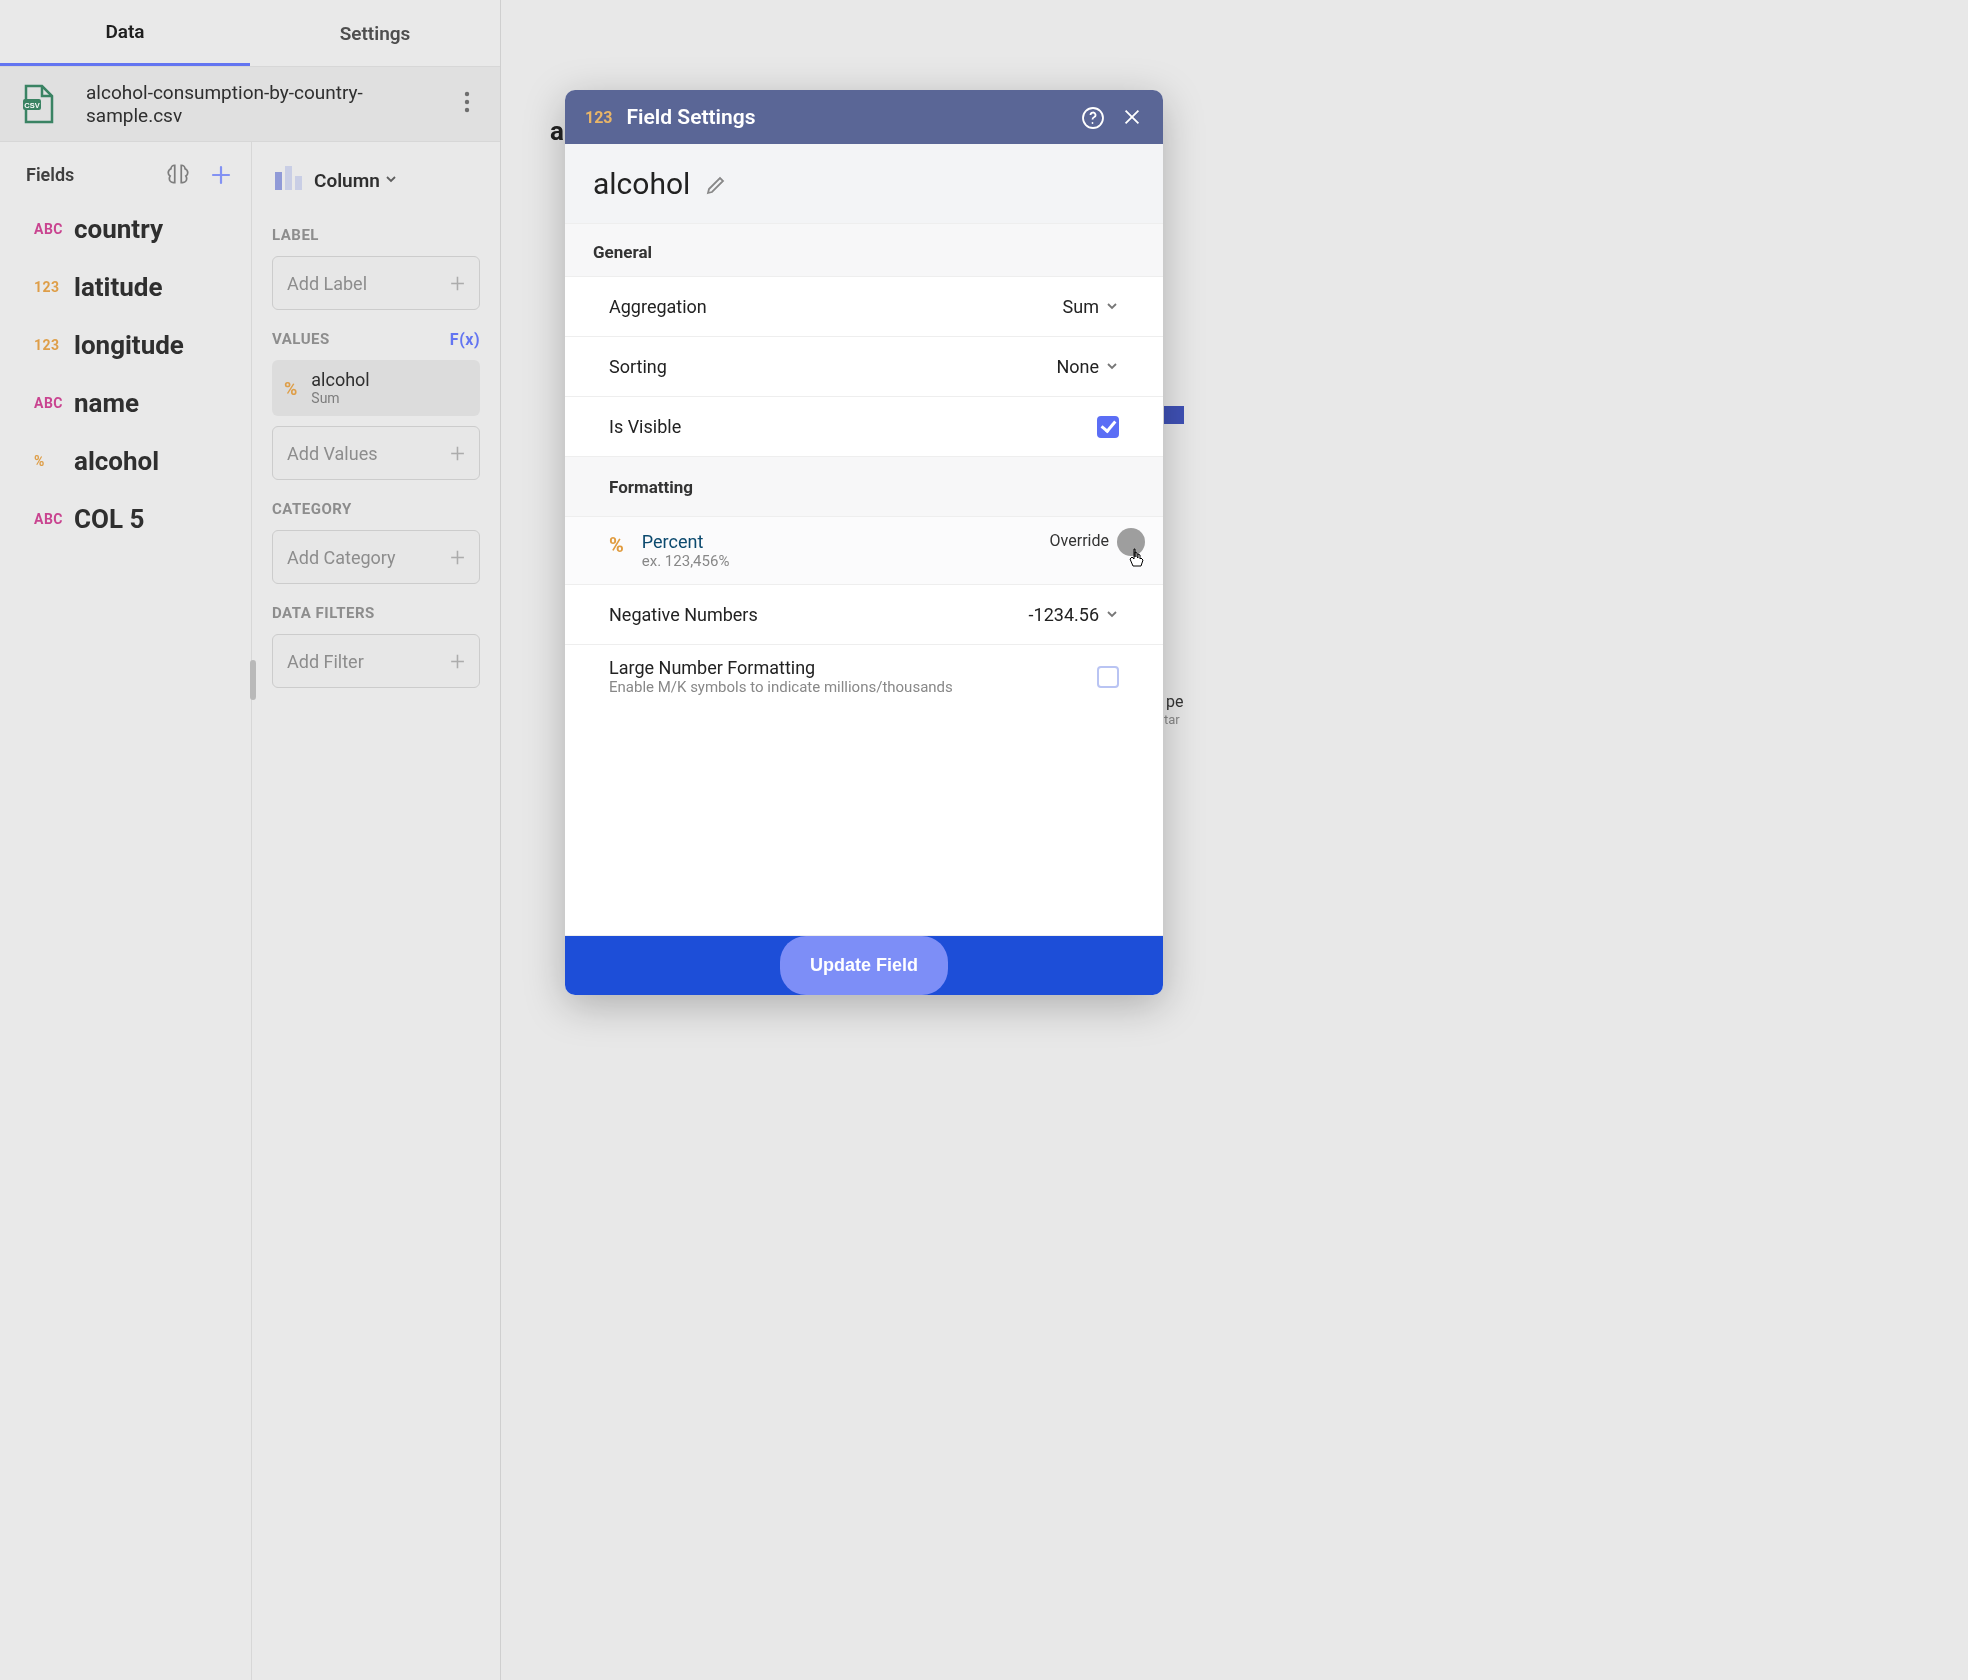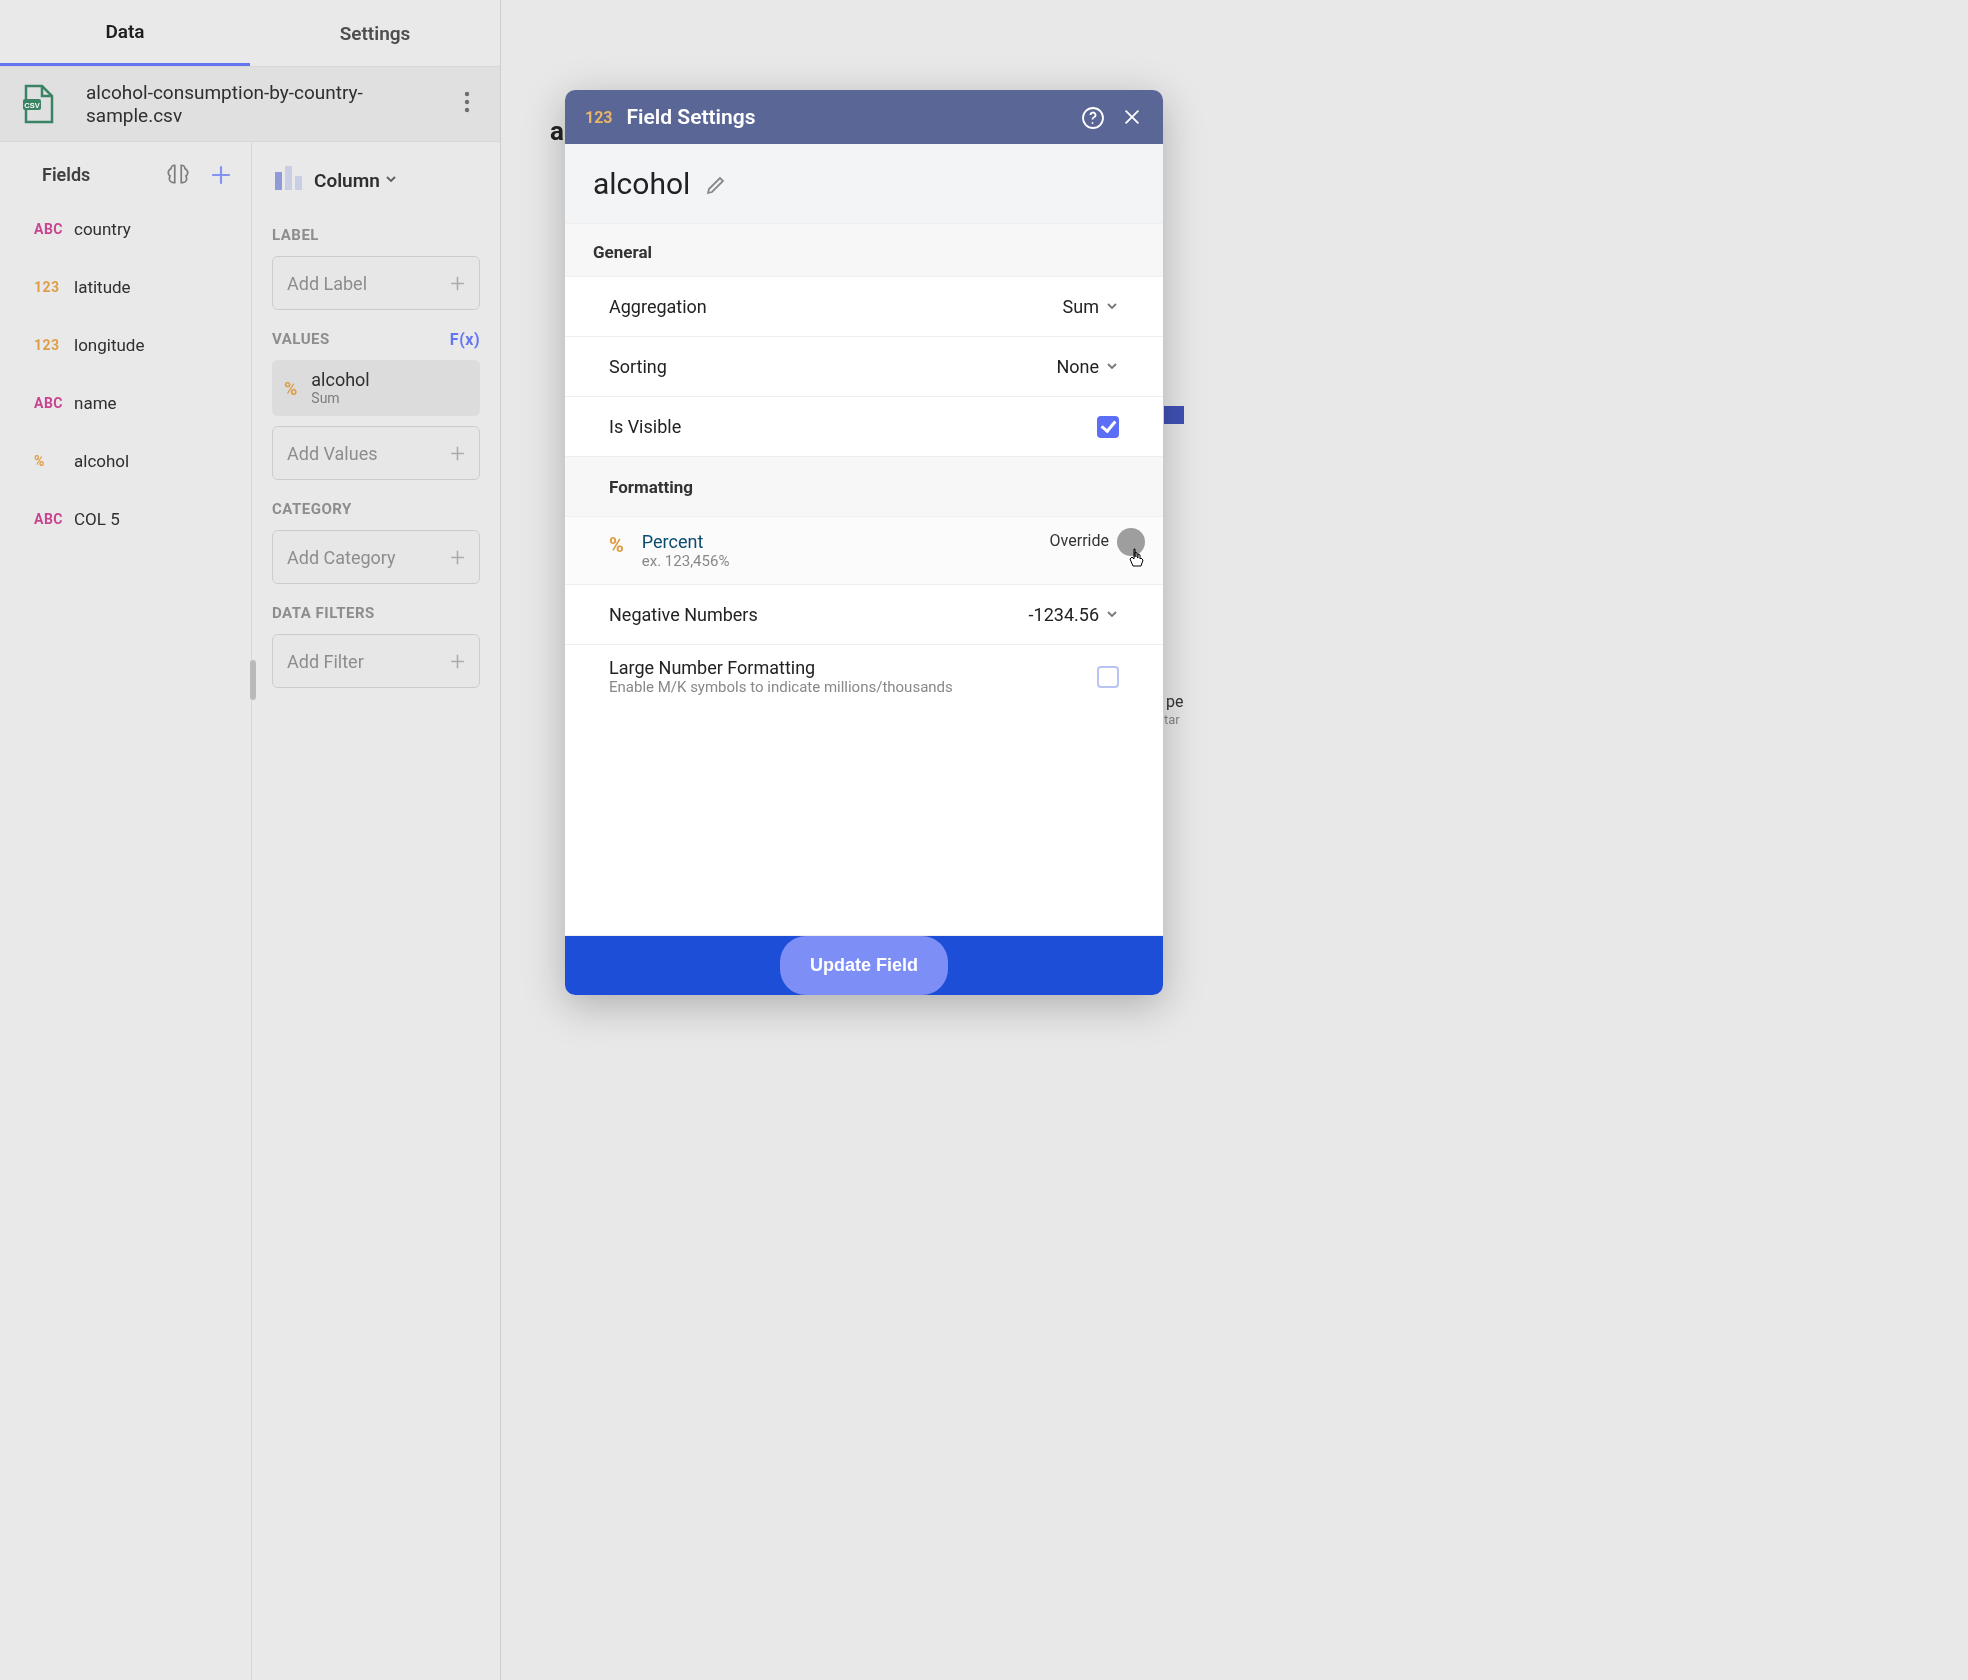--- a/index.html
+++ b/index.html
@@ -64,7 +64,7 @@
   .fields-header {
     display: flex;
     align-items: center;
-    padding: 0 20px 14px 42px;
+    padding: 0 20px 14px 26px;
   }
   .fields-header .title { font-size: 18px; font-weight: 600; color: #333; flex:1;}
   .fields-header .brain-icon { width: 24px; height:24px; margin-right: 20px; }

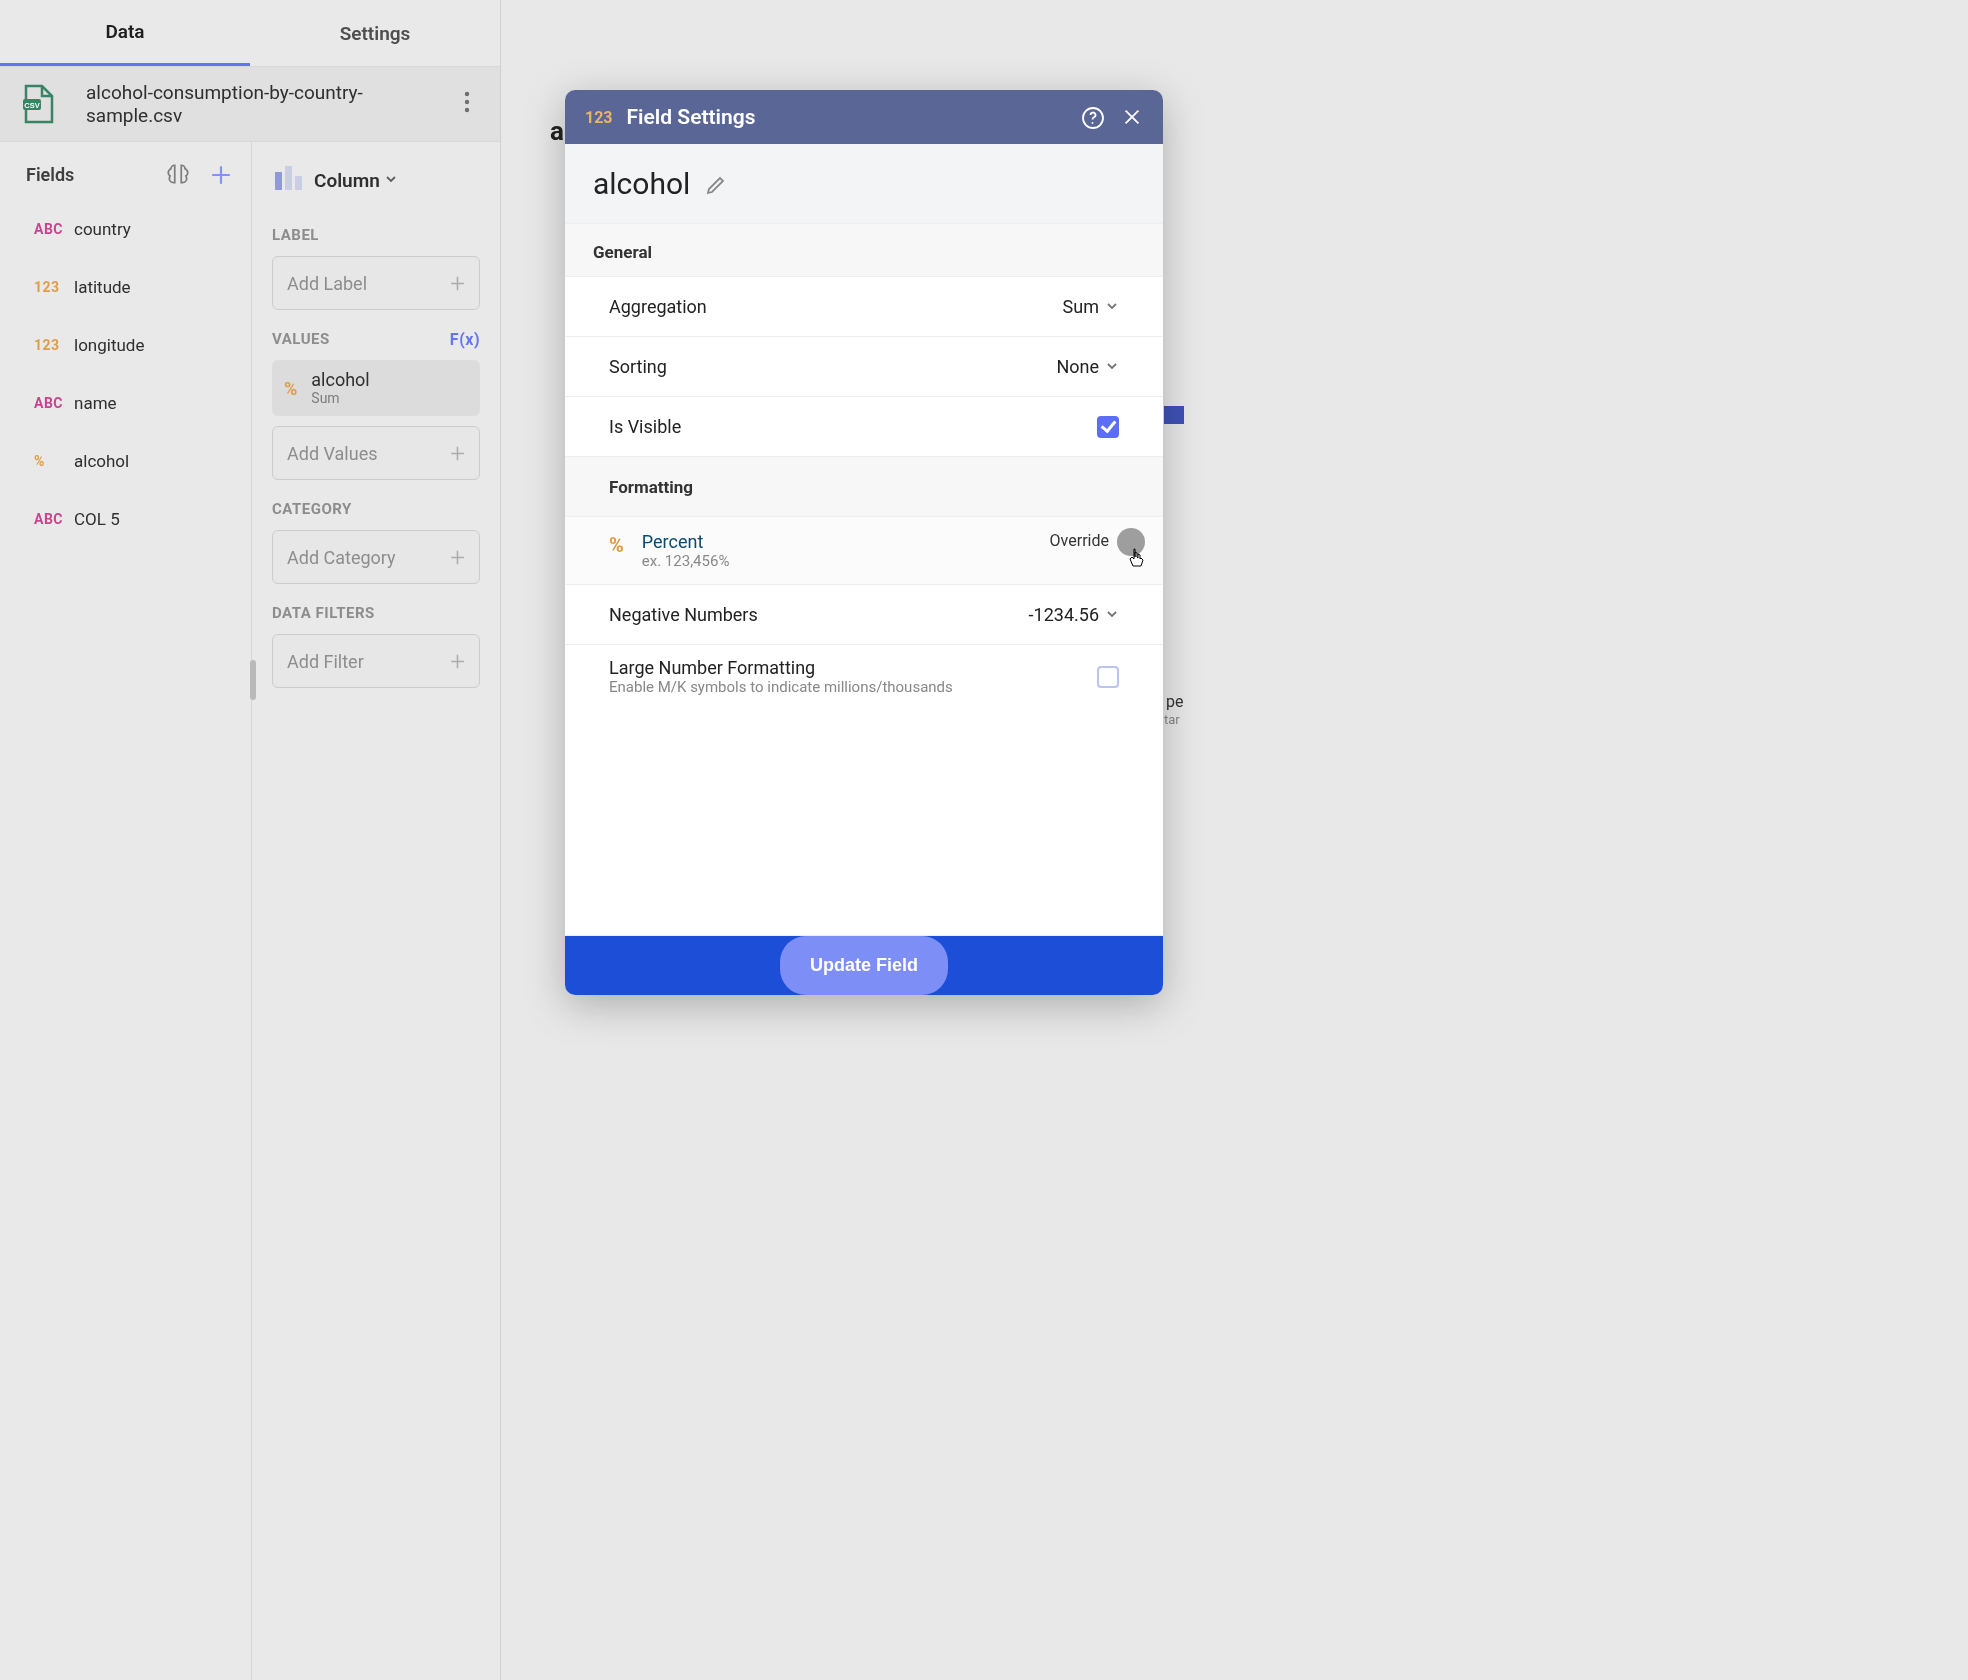--- a/index.html
+++ b/index.html
@@ -85,7 +85,7 @@
   .type-abc { color: #c9398b; }
   .type-123 { color: #e09b3e; }
   .type-pct { color: #e09b3e; }
-  .field-label { font-size: 17px; color: #222; }
+  .field-label { font-size: 26px; color: #222; font-weight: bold; }
 
   .config-col {
     flex: 1;

